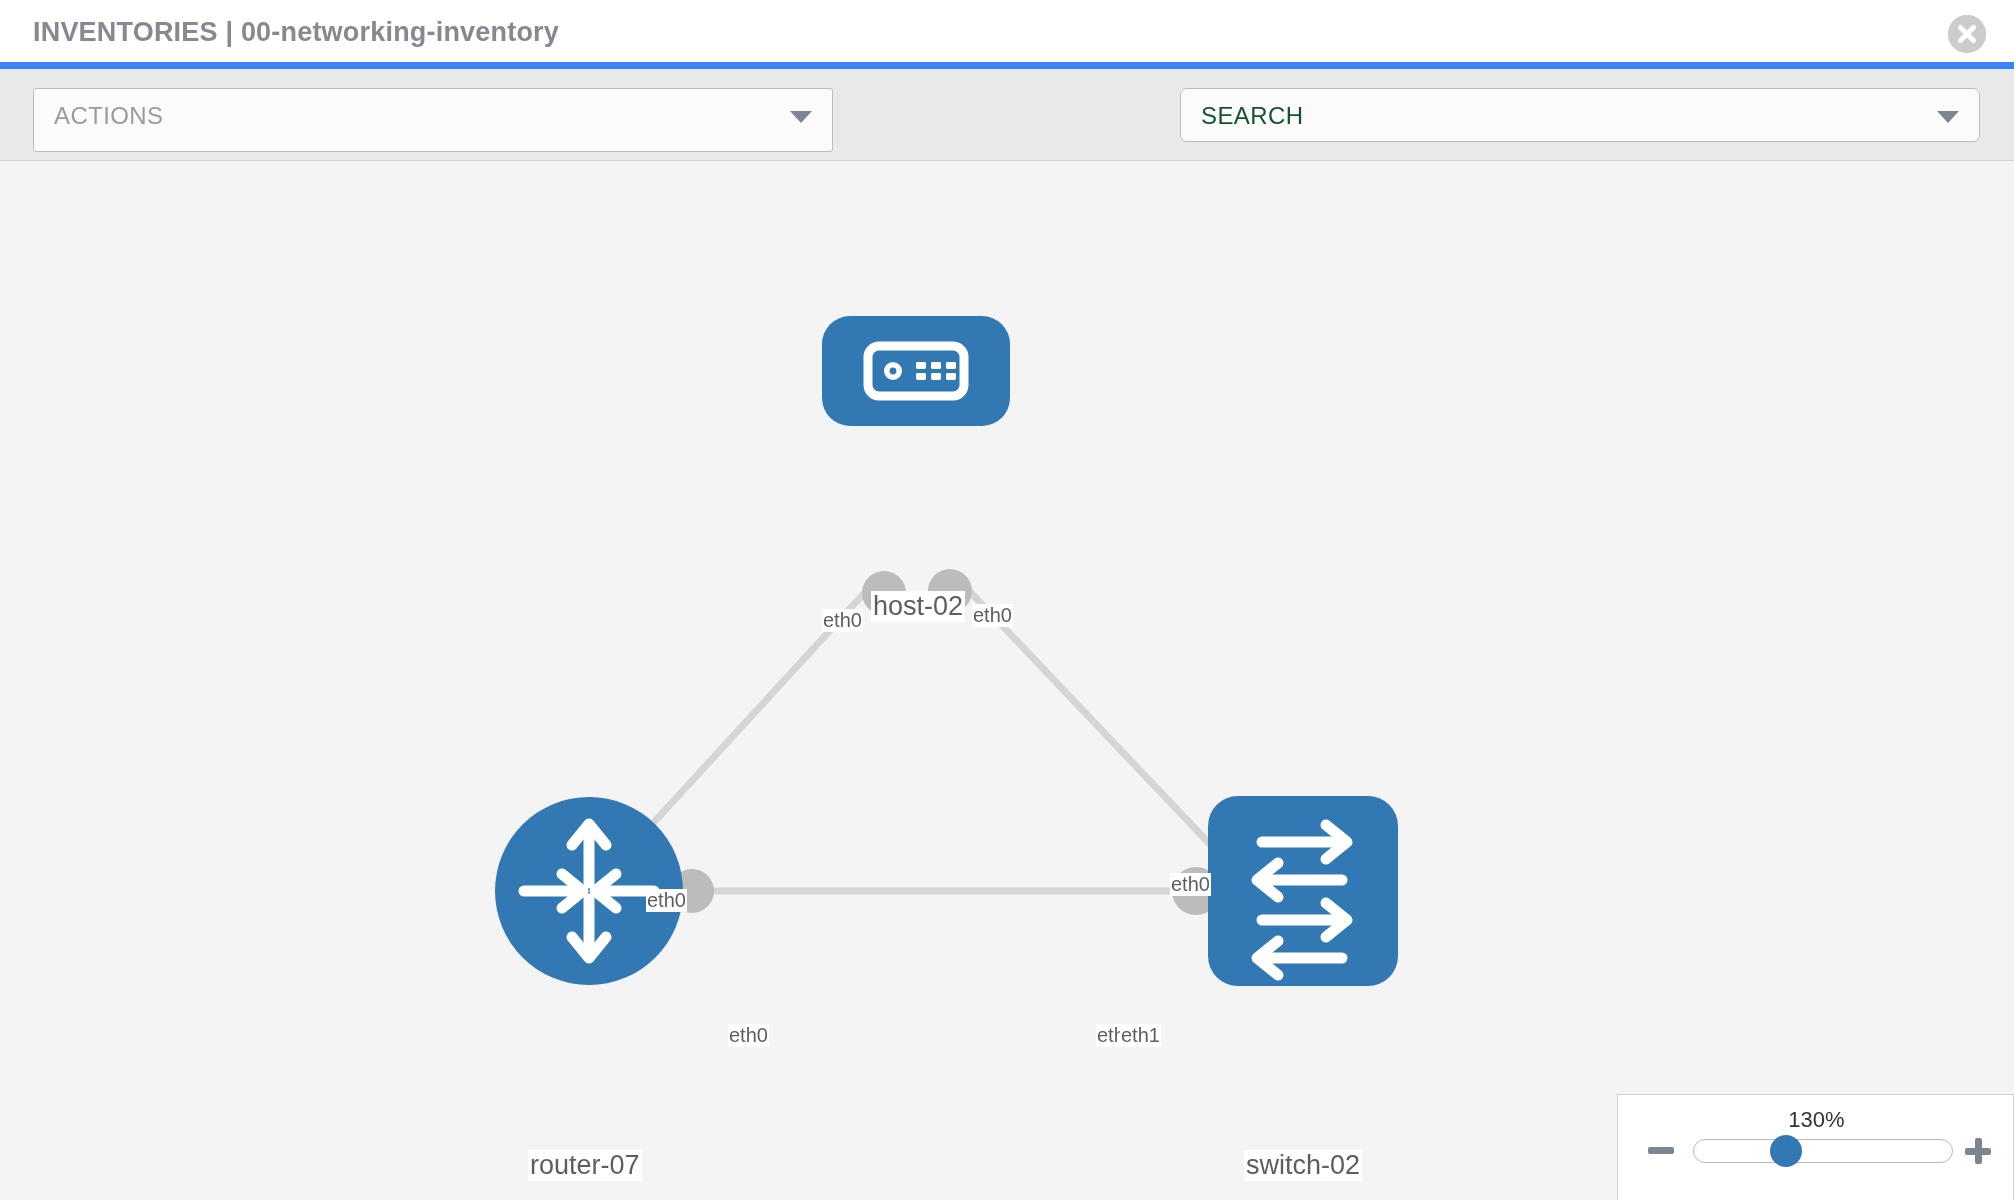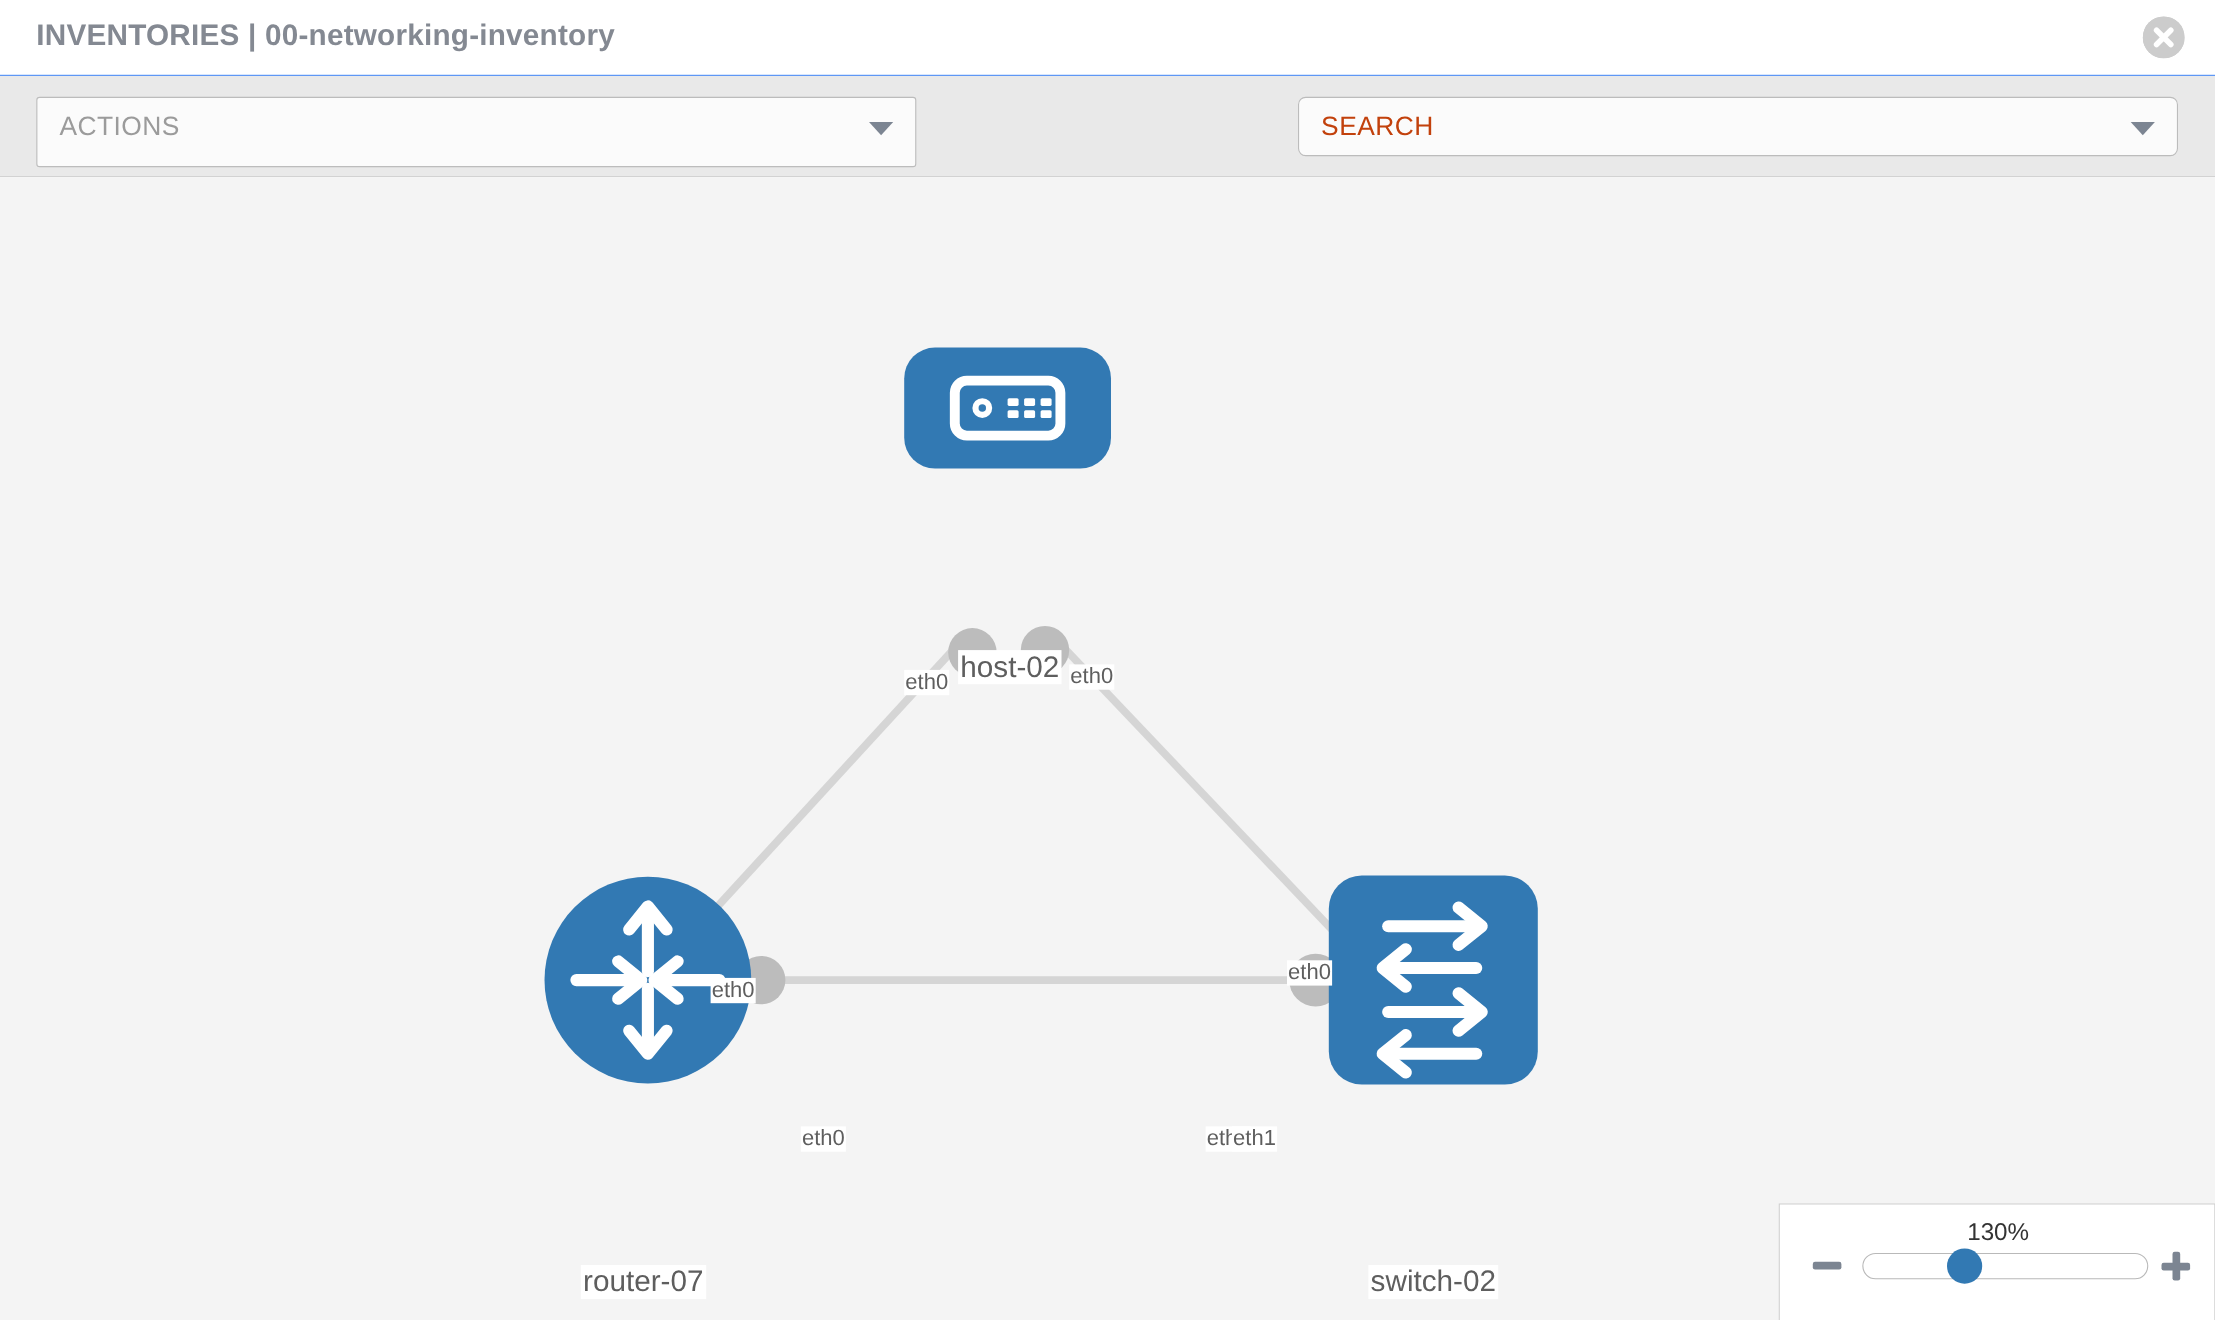--- a/index.html
+++ b/index.html
@@ -22,7 +22,7 @@
     width: 2014px;
     height: 69px;
     background: #ffffff;
-    border-bottom: 1px solid #3b82f6;
+    border-bottom: 7px solid #3b82f6;
     box-sizing: border-box;
   }
   .header-title {

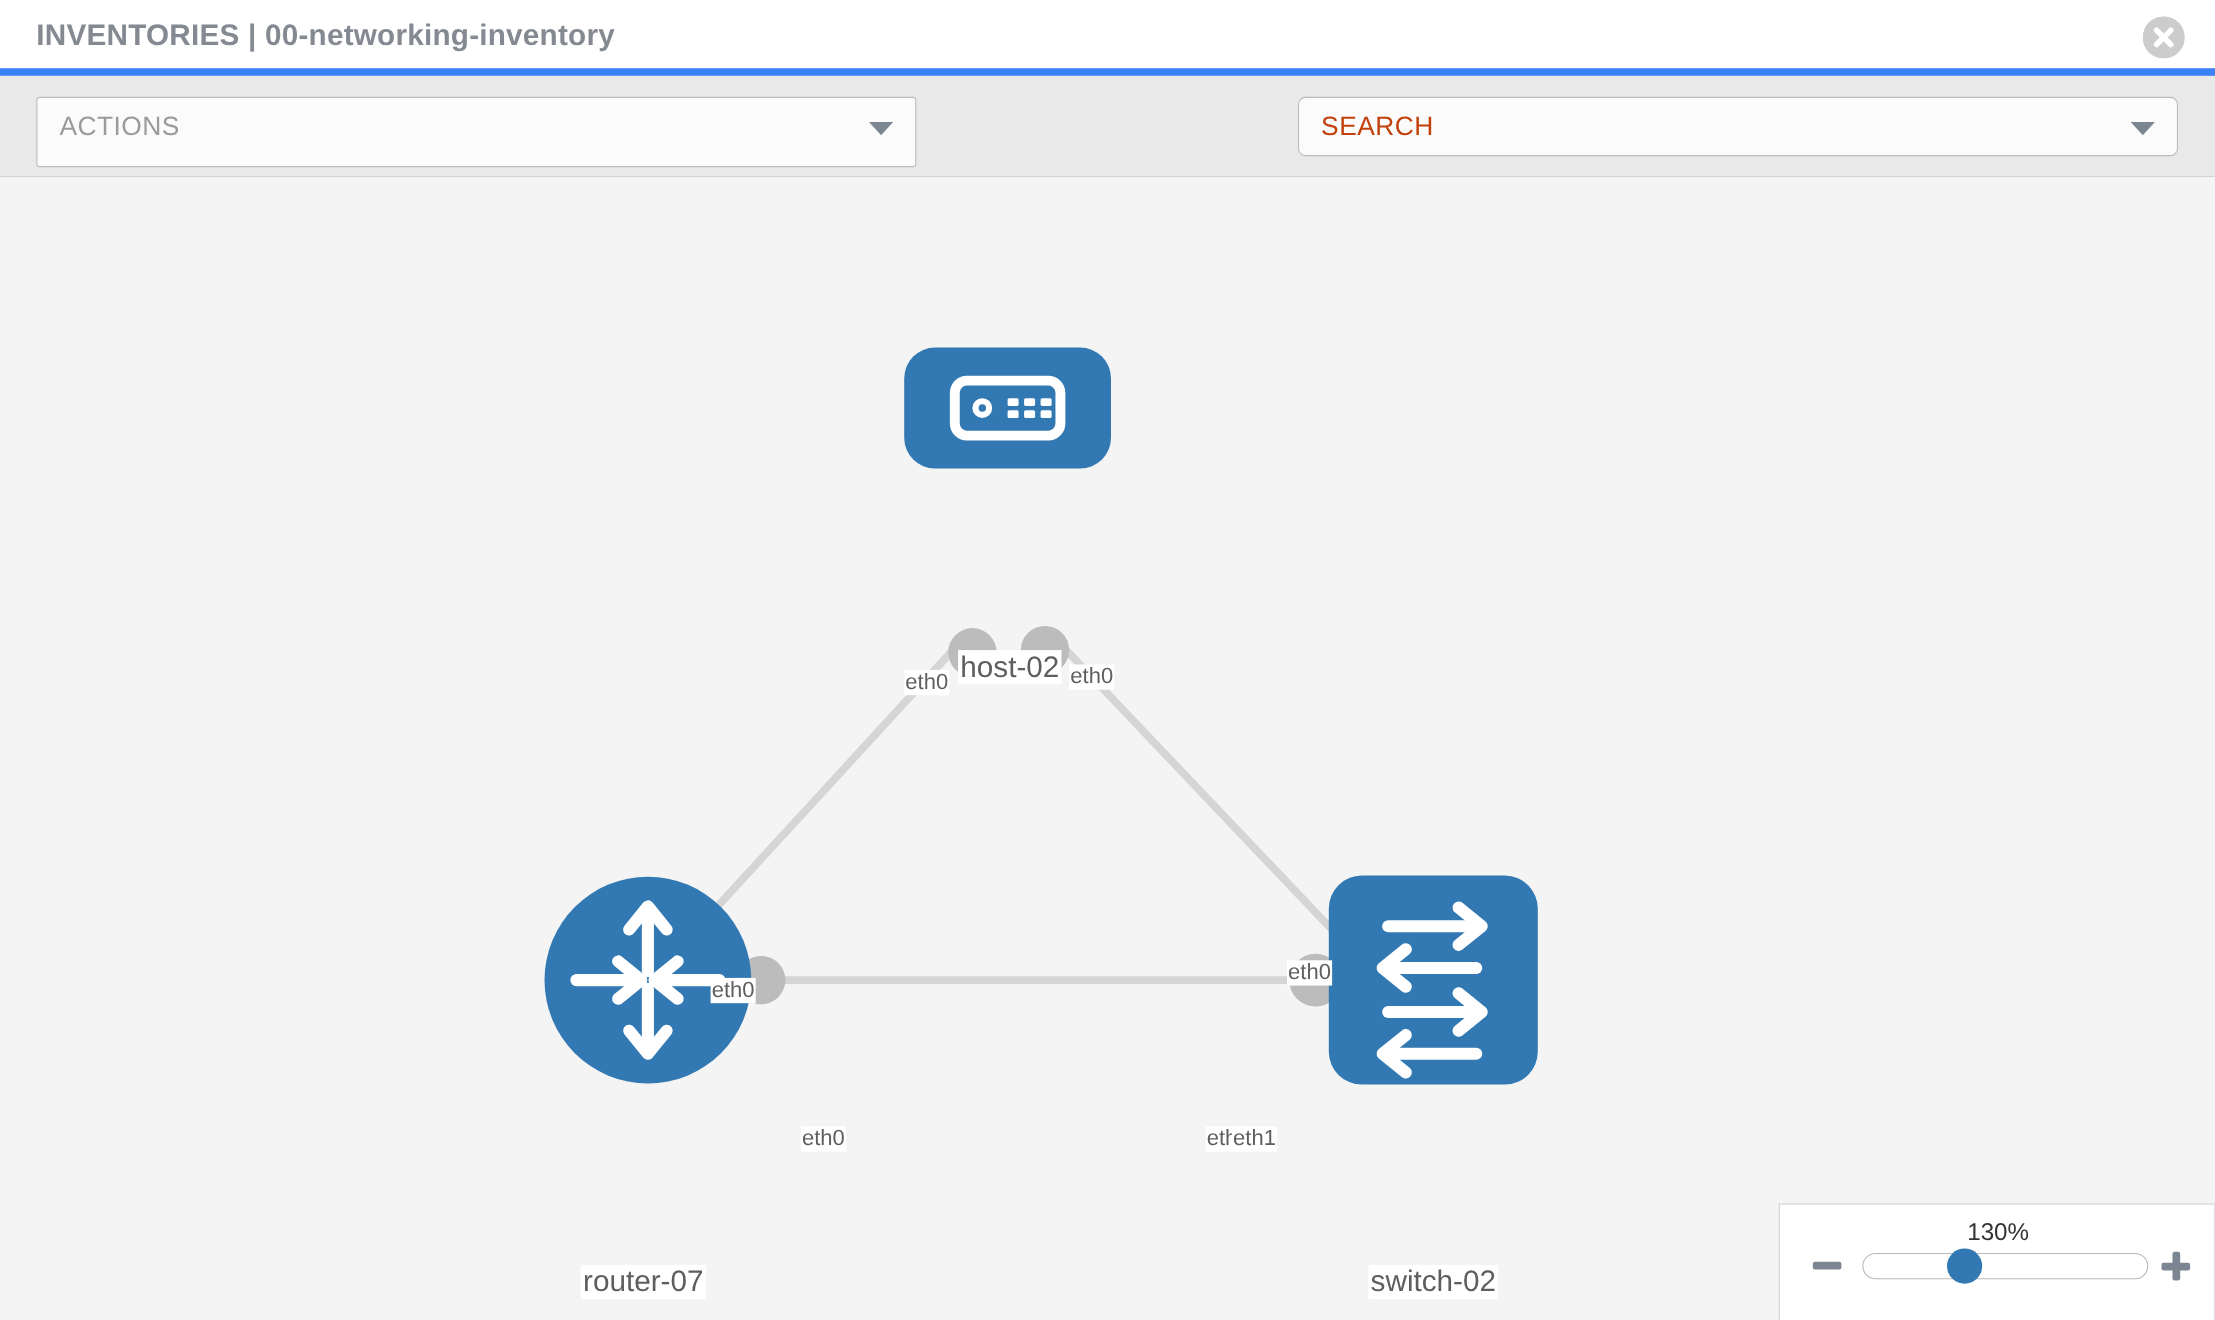--- a/index.html
+++ b/index.html
@@ -115,7 +115,7 @@
     left: 20px;
     top: 13px;
     font-size: 24px;
-    color: #c2410c;
+    color: #14532d;
     letter-spacing: 0.4px;
   }
 

